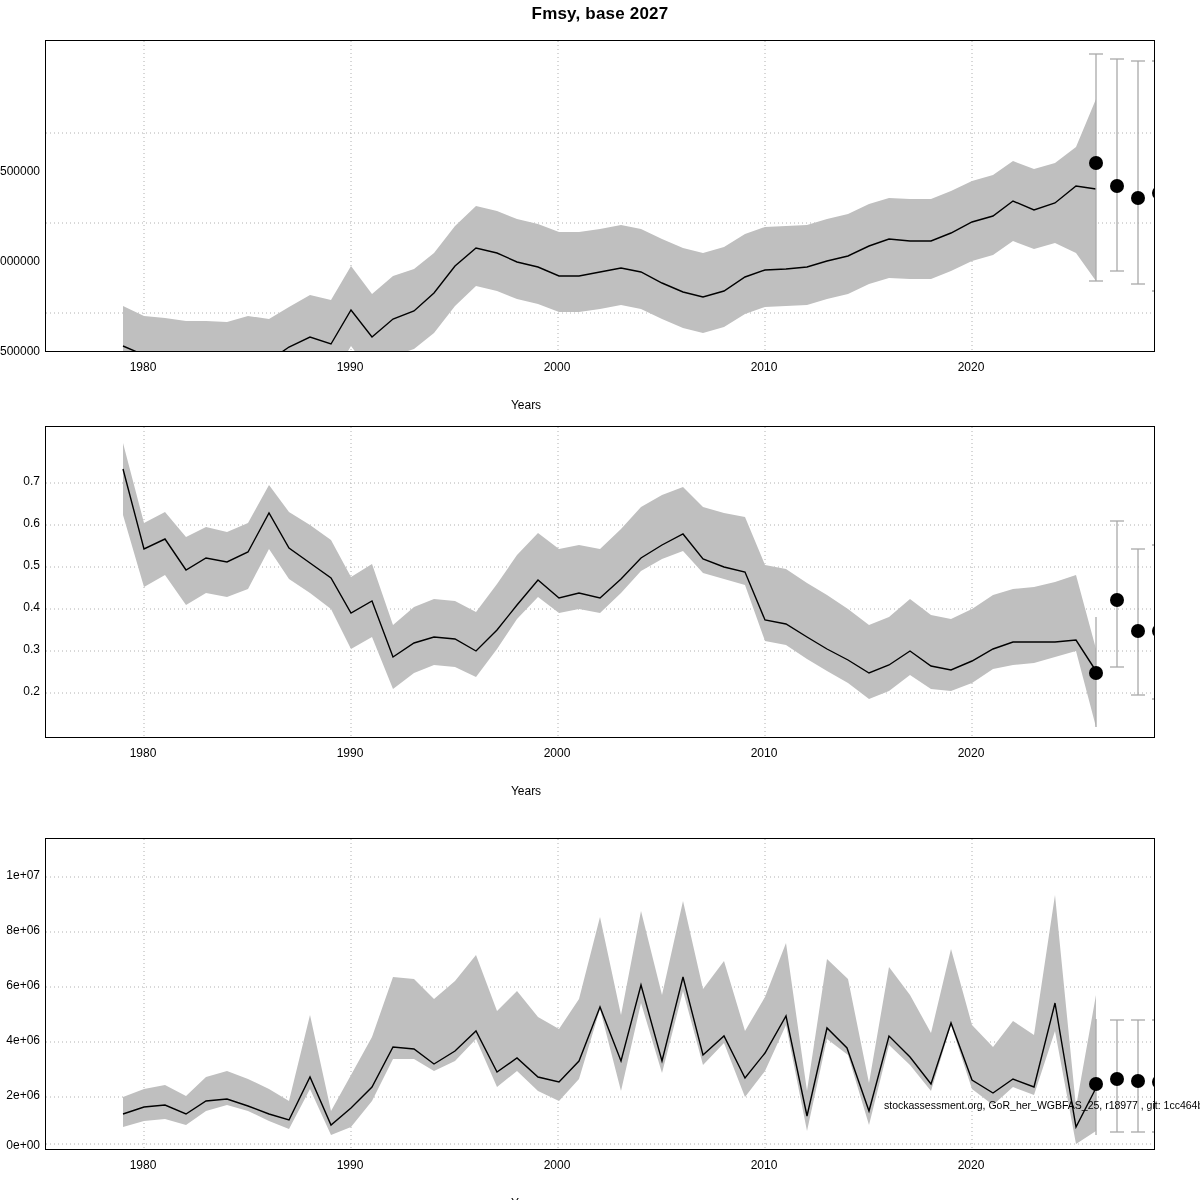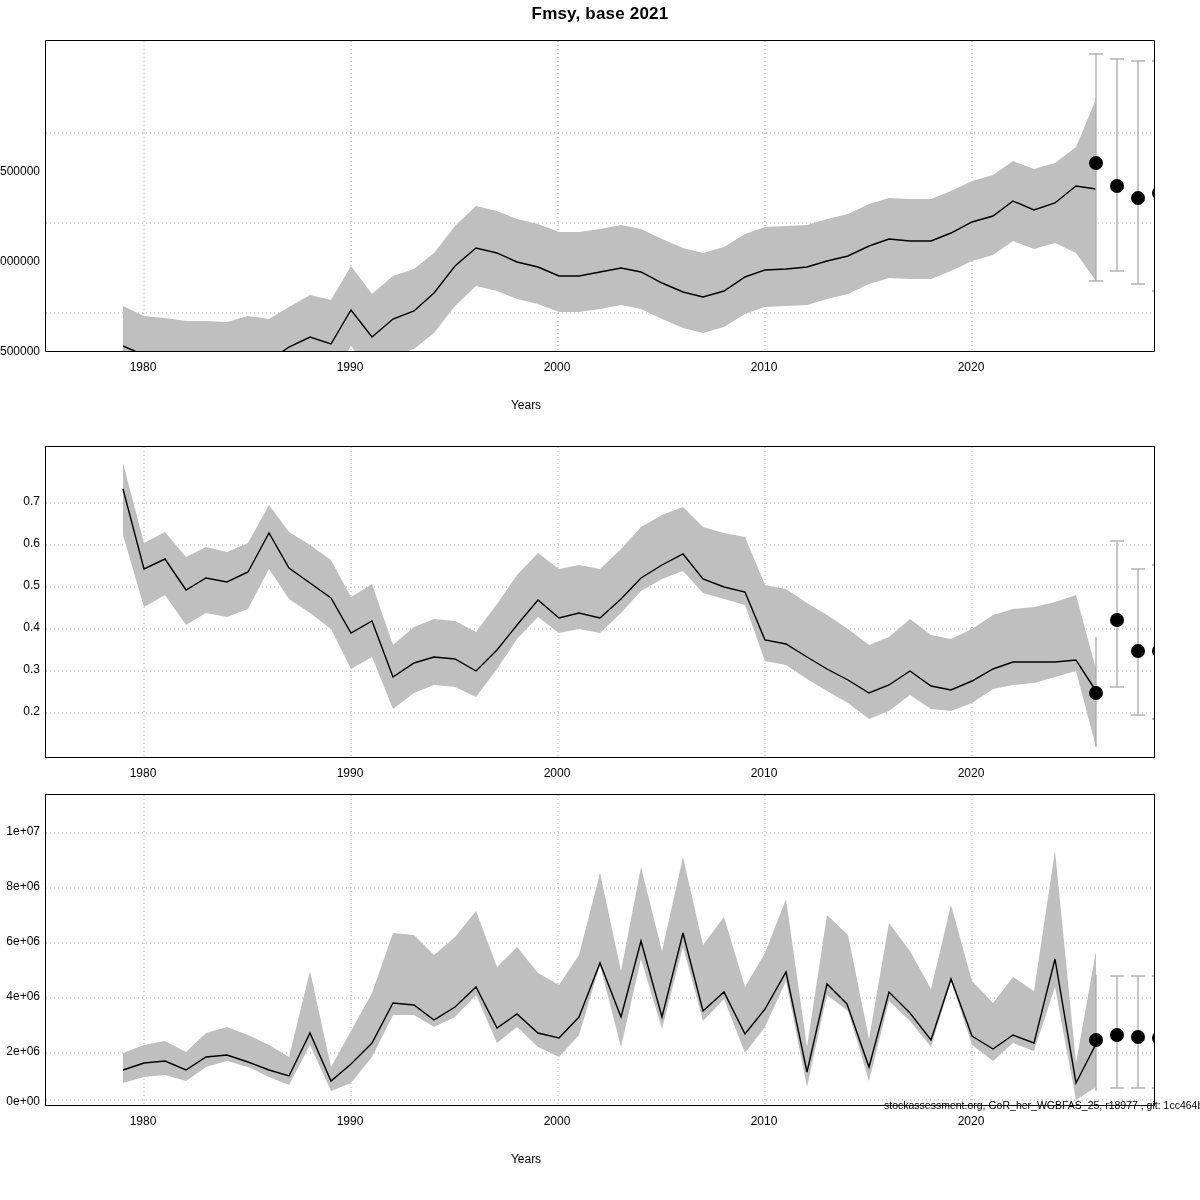--- a/index.html
+++ b/index.html
@@ -70,7 +70,7 @@
 </head>
 <body>
 
-<div id="page-title">Fmsy, base 2021</div>
+<div id="page-title">Fmsy, base 2027</div>
 
 <div class="panel" style="top:40px;height:330px;">
   <div class="plotbox" style="left:45px;top:0px;width:1110px;height:312px;">

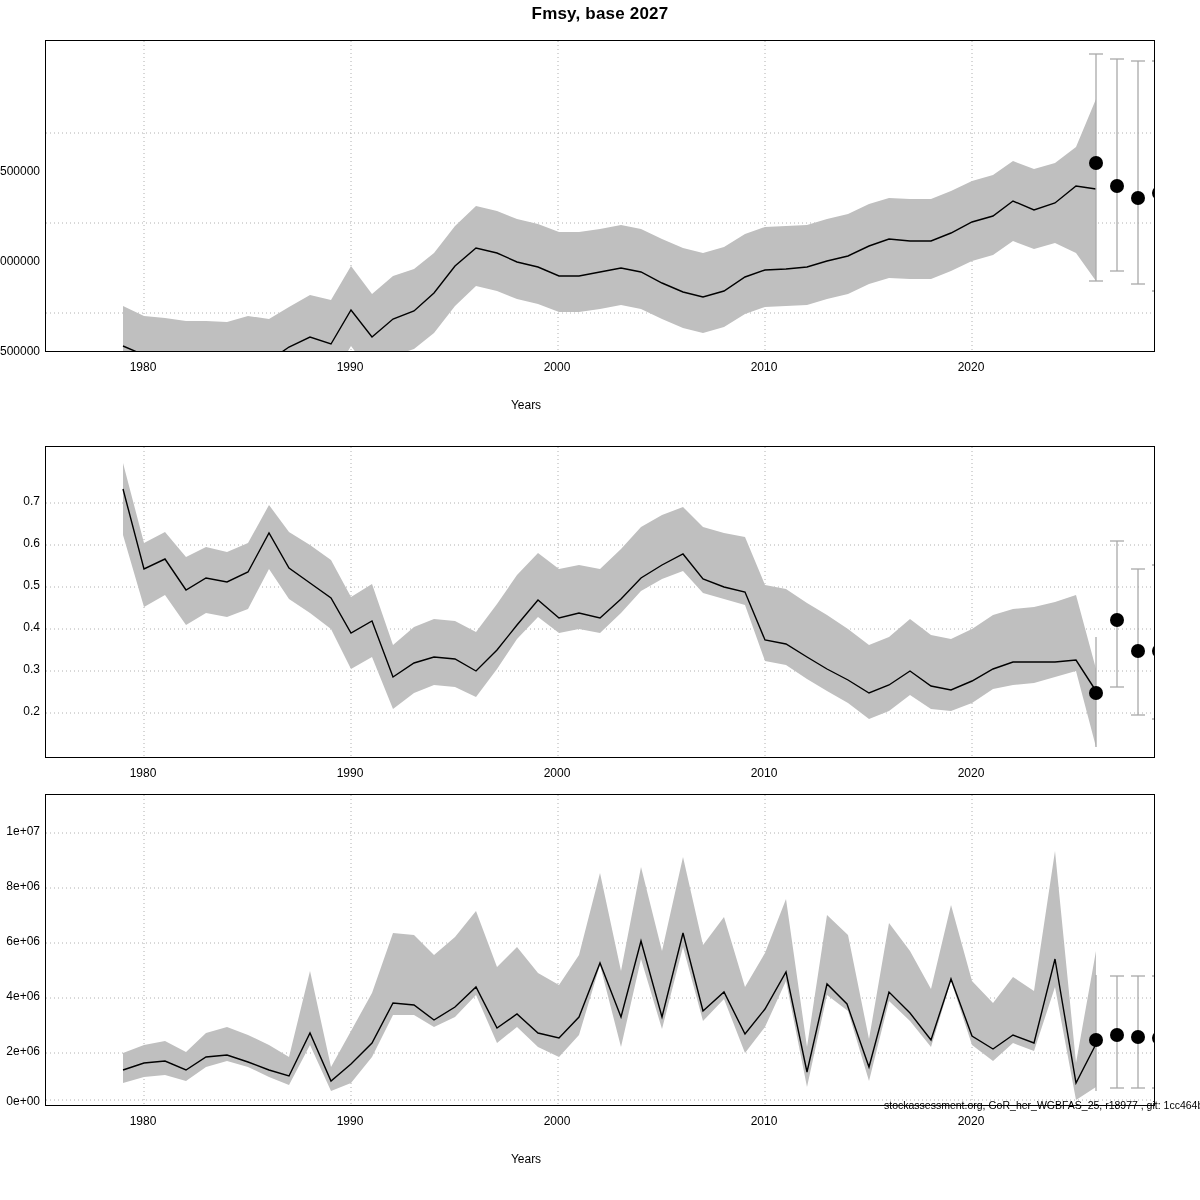--- a/index.html
+++ b/index.html
@@ -125,7 +125,7 @@
   <div class="axis-title" style="top:358px;">Years</div>
 </div>
 
-<div class="panel" style="top:446px;height:330px;">
+<div class="panel" style="top:426px;height:330px;">
   <div class="plotbox" style="left:45px;top:0px;width:1110px;height:312px;">
     <svg class="plotsvg" width="1108" height="310" viewBox="0 0 1108 310">
       <g stroke="#b0b0b0" stroke-width="1" stroke-dasharray="1,3">

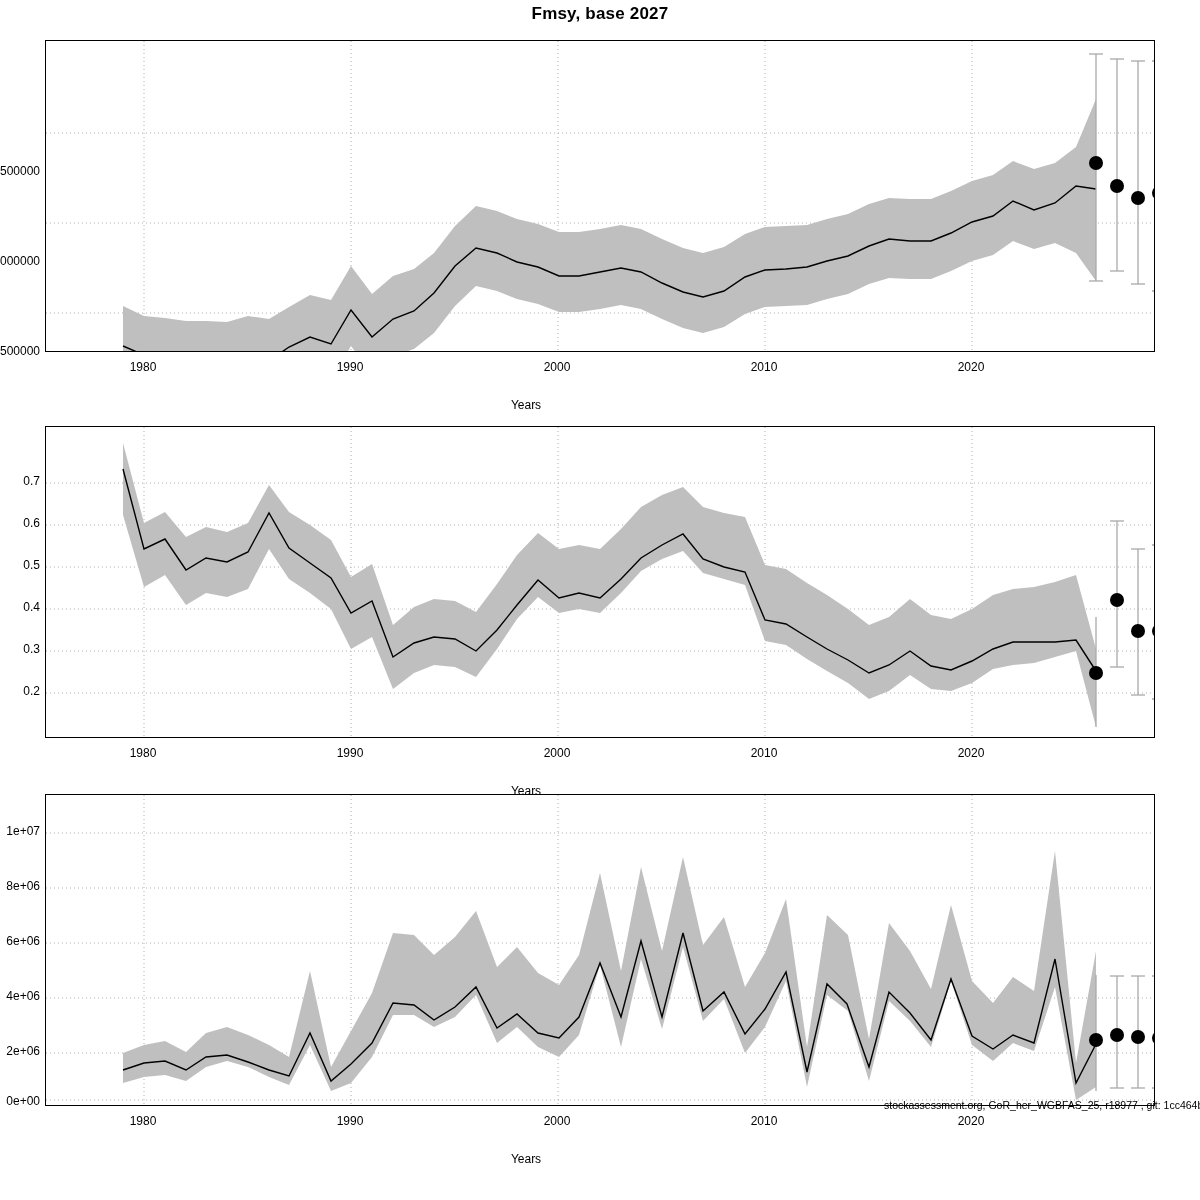--- a/index.html
+++ b/index.html
@@ -179,7 +179,7 @@
   <div class="axis-title" style="top:358px;">Years</div>
 </div>
 
-<div class="panel" style="top:794px;height:340px;">
+<div class="panel" style="top:838px;height:340px;">
   <div class="plotbox" style="left:45px;top:0px;width:1110px;height:312px;">
     <svg class="plotsvg" width="1108" height="310" viewBox="0 0 1108 310">
       <g stroke="#b0b0b0" stroke-width="1" stroke-dasharray="1,3">

